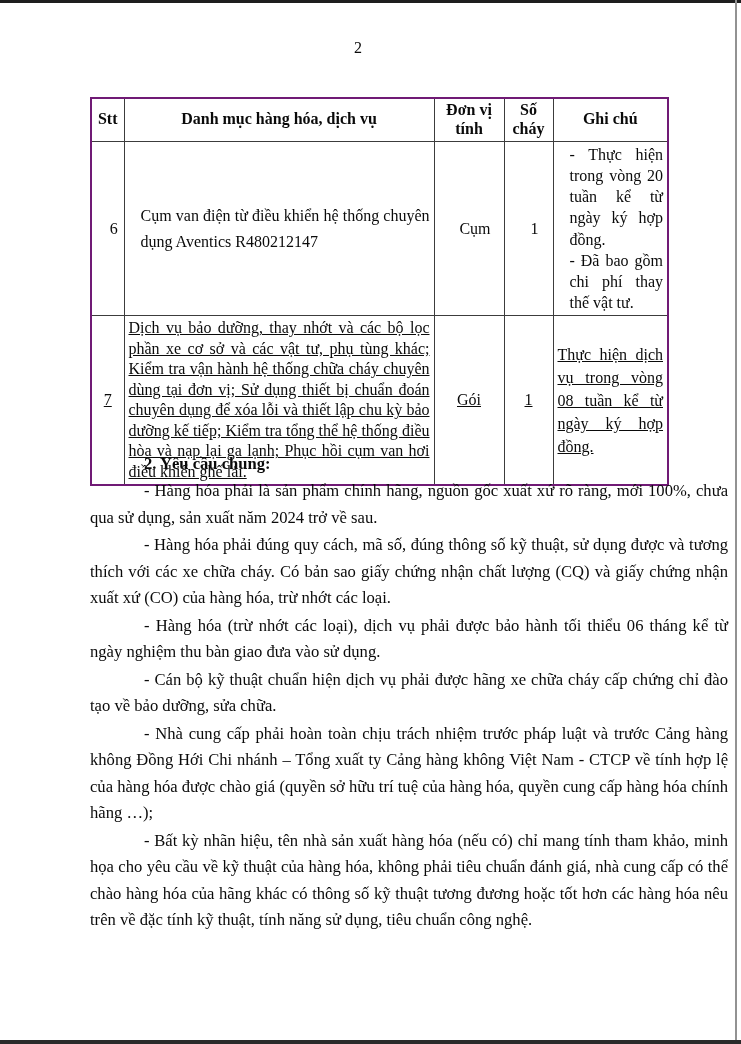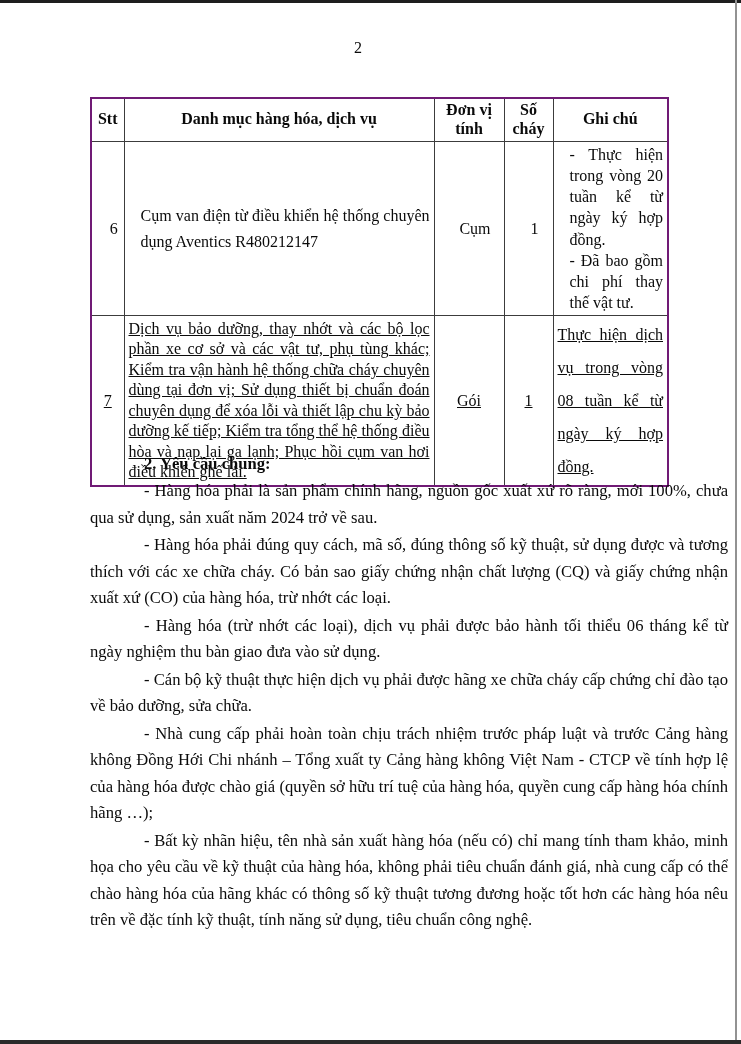--- a/index.html
+++ b/index.html
@@ -70,7 +70,7 @@
   .c-note-7 {
     text-align: justify;
     font-size: 15.3px;
-    line-height: 33px;
+    line-height: 23px;
     padding: 2px 5px;
   }
   .c-note-6 p, .c-note-7 p { margin: 0; }

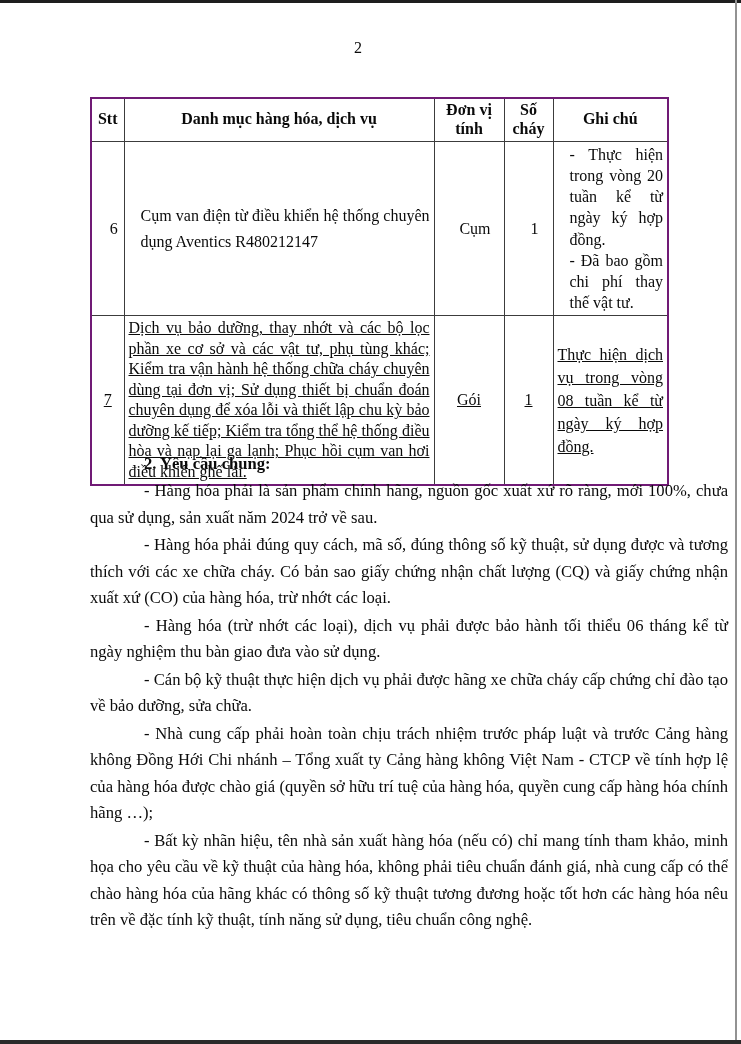--- a/index.html
+++ b/index.html
@@ -150,7 +150,7 @@
     <p>- Hàng hóa phải là sản phẩm chính hãng, nguồn gốc xuất xứ rõ ràng, mới 100%, chưa qua sử dụng, sản xuất năm 2024 trở về sau.</p>
     <p>- Hàng hóa phải đúng quy cách, mã số, đúng thông số kỹ thuật, sử dụng được và tương thích với các xe chữa cháy. Có bản sao giấy chứng nhận chất lượng (CQ) và giấy chứng nhận xuất xứ (CO) của hàng hóa, trừ nhớt các loại.</p>
     <p>- Hàng hóa (trừ nhớt các loại), dịch vụ phải được bảo hành tối thiểu 06 tháng kể từ ngày nghiệm thu bàn giao đưa vào sử dụng.</p>
-    <p>- Cán bộ kỹ thuật thực hiện dịch vụ phải được hãng xe chữa cháy cấp chứng chỉ đào tạo về bảo dưỡng, sửa chữa.</p>
+    <p>- Cán bộ kỹ thuật chuẩn hiện dịch vụ phải được hãng xe chữa cháy cấp chứng chỉ đào tạo về bảo dưỡng, sửa chữa.</p>
     <p>- Nhà cung cấp phải hoàn toàn chịu trách nhiệm trước pháp luật và trước Cảng hàng không Đồng Hới Chi nhánh – Tổng xuất ty Cảng hàng không Việt Nam - CTCP về tính hợp lệ của hàng hóa được chào giá (quyền sở hữu trí tuệ của hàng hóa, quyền cung cấp hàng hóa chính hãng …);</p>
     <p>- Bất kỳ nhãn hiệu, tên nhà sản xuất hàng hóa (nếu có) chỉ mang tính tham khảo, minh họa cho yêu cầu về kỹ thuật của hàng hóa, không phải tiêu chuẩn đánh giá, nhà cung cấp có thể chào hàng hóa của hãng khác có thông số kỹ thuật tương đương hoặc tốt hơn các hàng hóa nêu trên về đặc tính kỹ thuật, tính năng sử dụng, tiêu chuẩn công nghệ.</p>
   </div>

